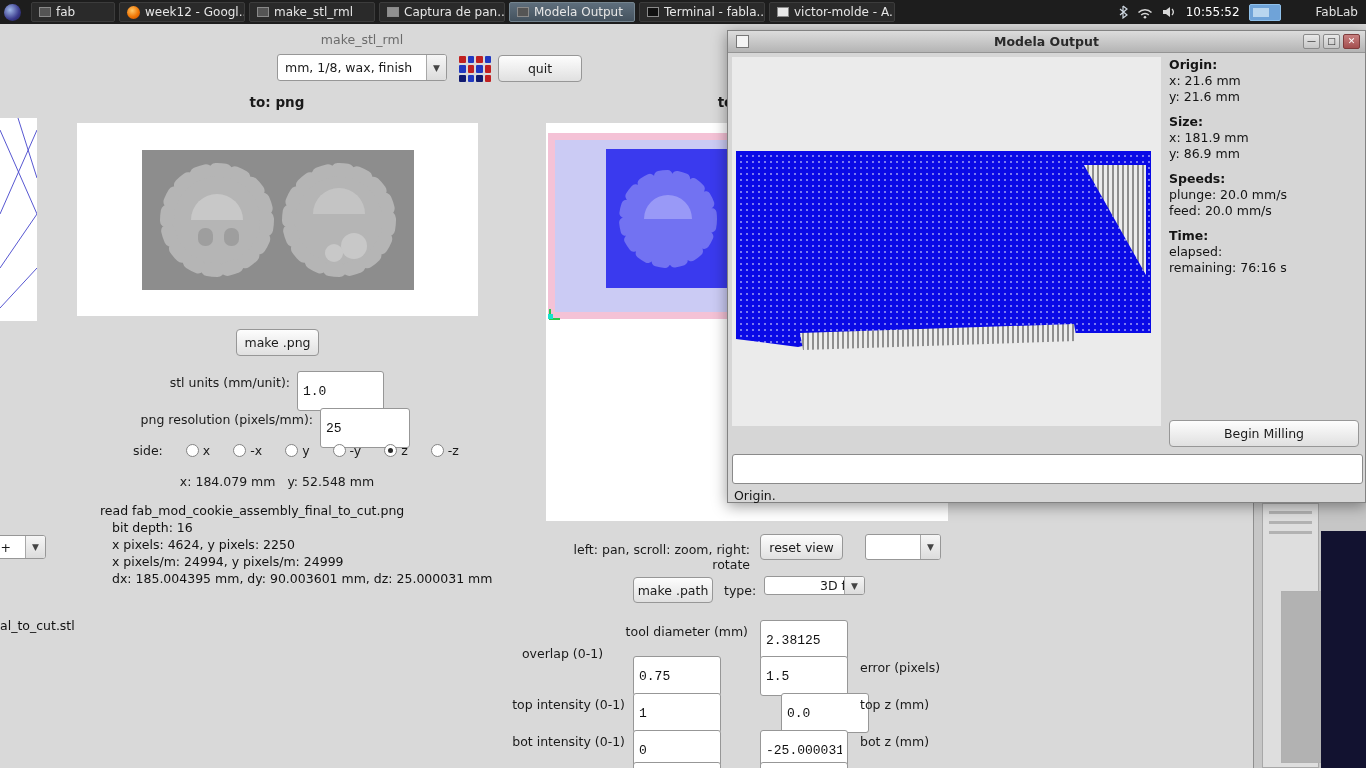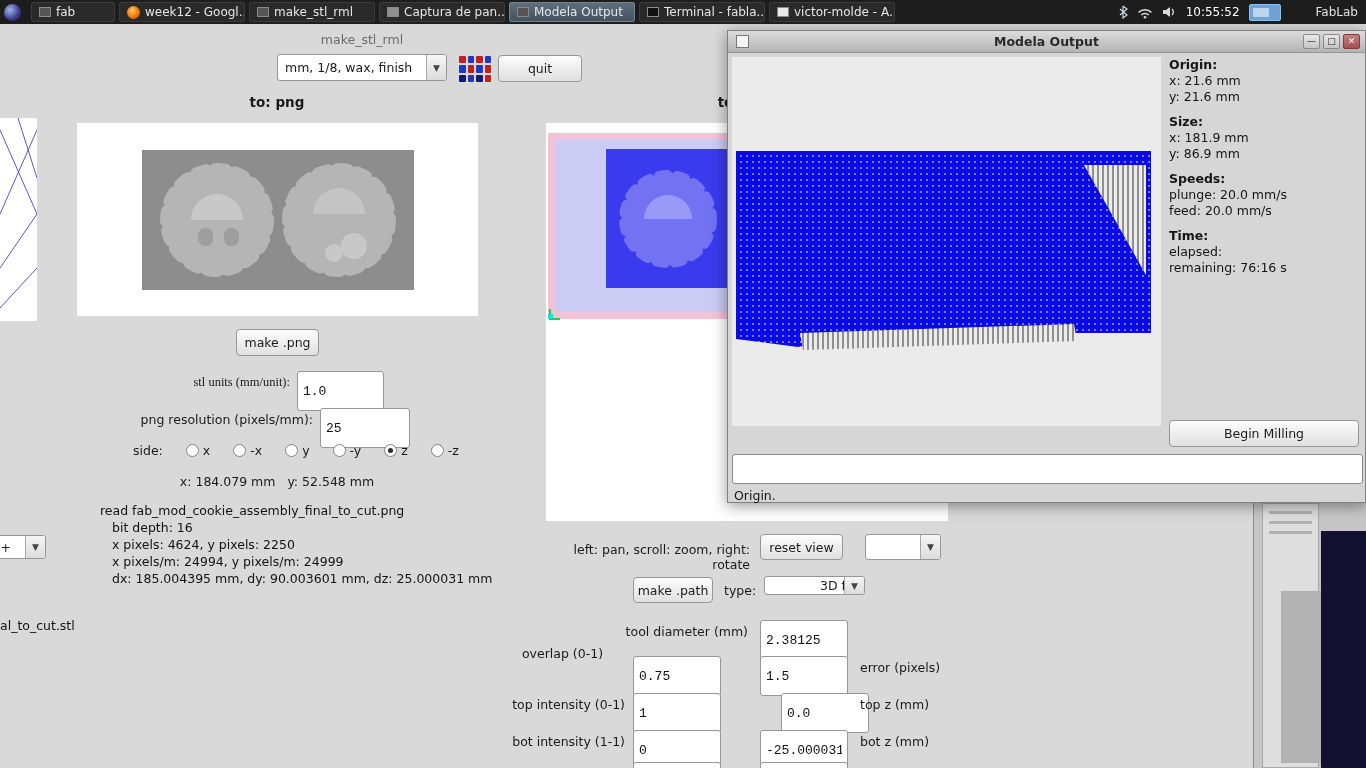--- a/index.html
+++ b/index.html
@@ -190,7 +190,7 @@
 
     <button class="btn" style="position:absolute; left:236px; top:305px; width:83px; height:27px;">make .png</button>
 
-    <div class="lbl" style="position:absolute; left:130px; top:351px; width:160px; text-align:right;font-family:Liberation Serif, serif;">stl units (mm/unit):</div>
+    <div class="lbl" style="position:absolute; left:130px; top:351px; width:160px; text-align:right;">stl units (mm/unit):</div>
     <input class="field" style="position: absolute; left: 297px; top: 347px; width: 87px;" value="1.0">
 
     <div class="lbl" style="position:absolute; left:120px; top:388px; width:193px; text-align:right;">png resolution (pixels/mm):</div>

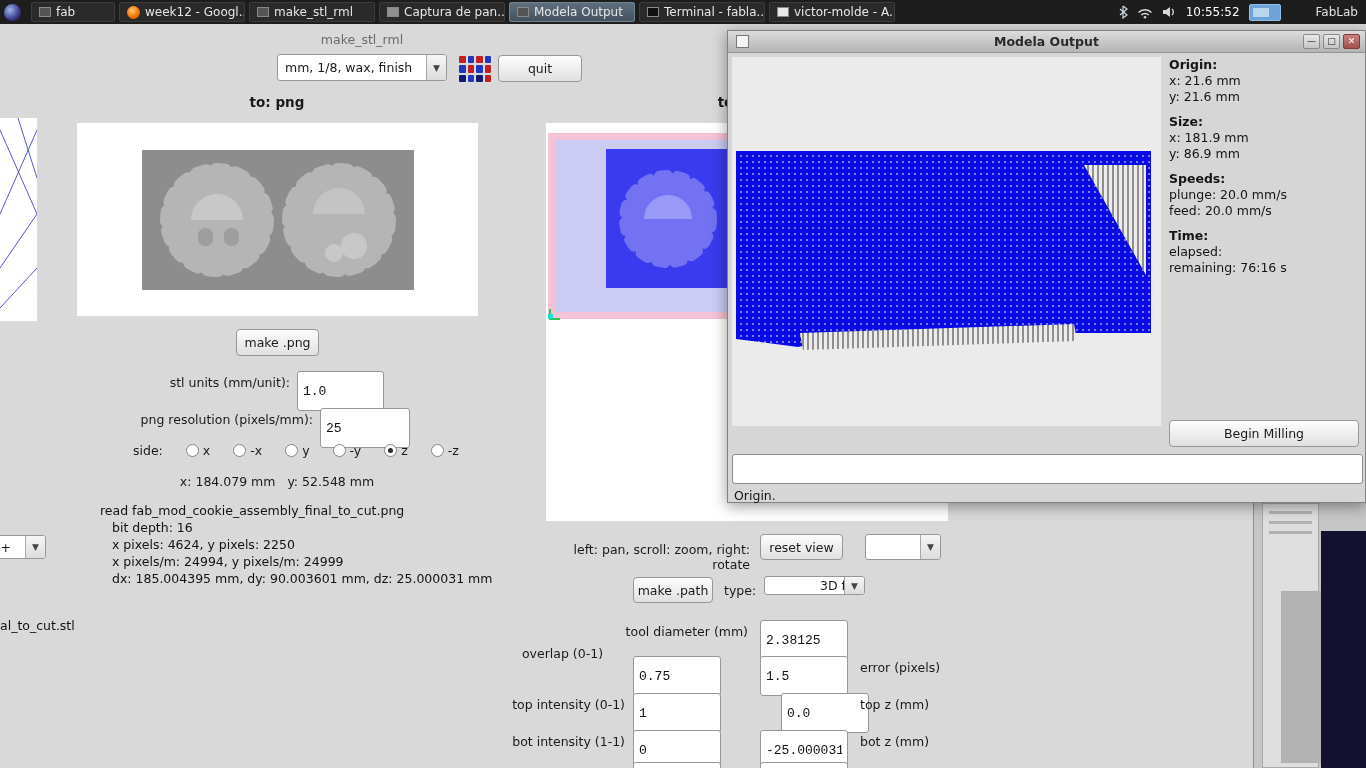--- a/index.html
+++ b/index.html
@@ -293,7 +293,7 @@
     <input class="field" style="position: absolute; left: 760px; top: 669px; width: 88px; margin-left: 21px;" value="0.0">
     <div class="lbl" style="position:absolute; left:860px; top:673px;">top z (mm)</div>
 
-    <div class="lbl" style="position:absolute; left:500px; top:710px; width:125px; text-align:right;">bot intensity (1-1)</div>
+    <div class="lbl" style="position:absolute; left:500px; top:710px; width:125px; text-align:right;">bot intensity (0-1)</div>
     <input class="field" style="position: absolute; left: 633px; top: 706px; width: 88px;" value="0">
     <input class="field" style="position: absolute; left: 760px; top: 706px; width: 88px;" value="-25.000031">
     <div class="lbl" style="position:absolute; left:860px; top:710px;">bot z (mm)</div>

